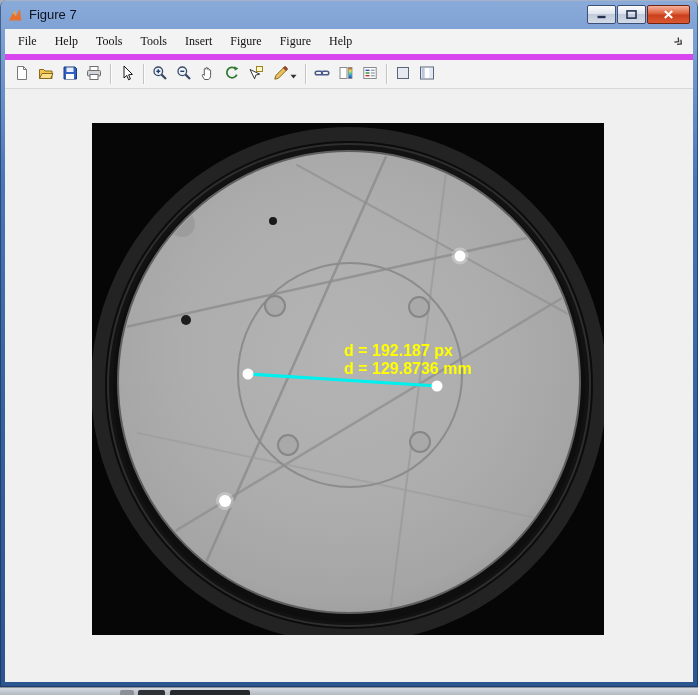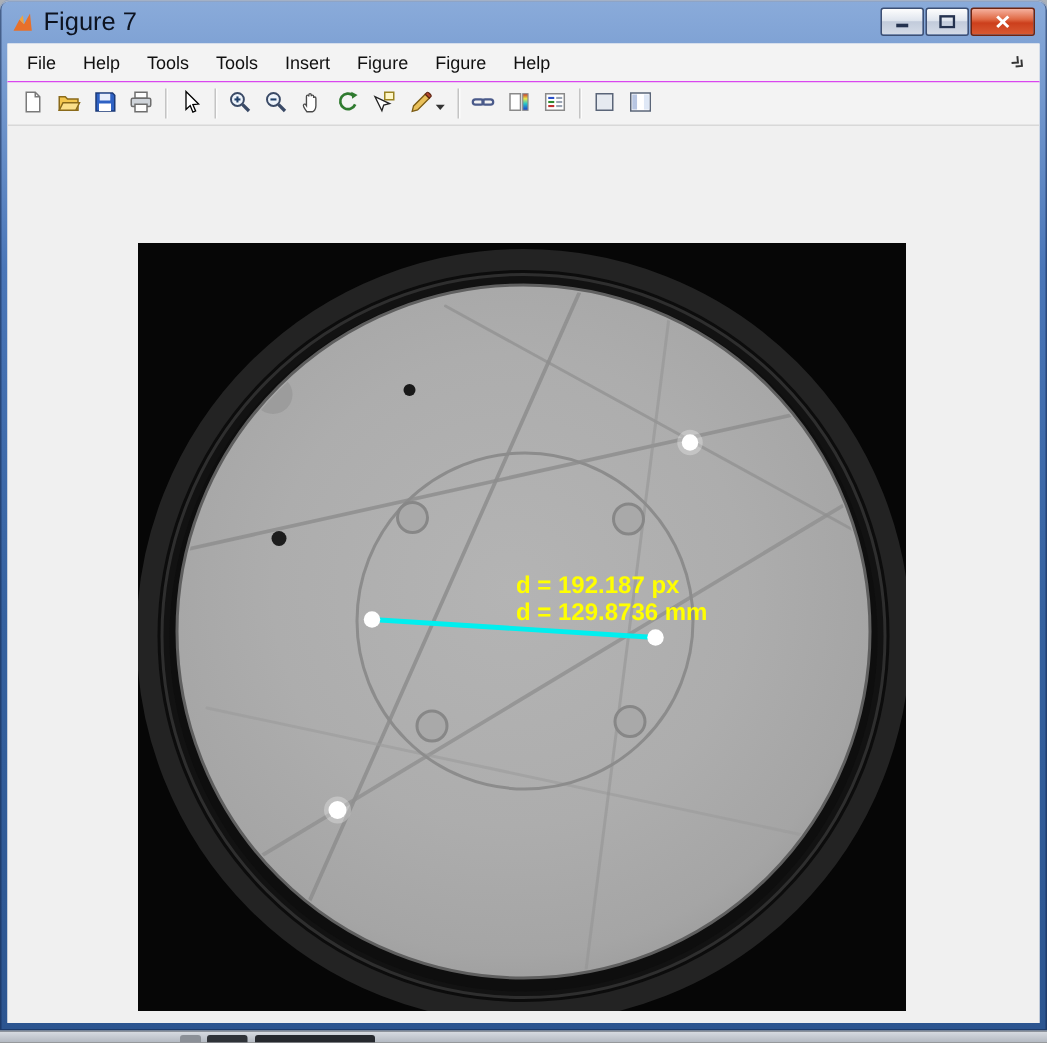--- a/index.html
+++ b/index.html
@@ -10,7 +10,7 @@
     box-shadow:inset 0 1px 0 rgba(255,255,255,.5), inset 0 0 0 1px rgba(18,38,76,.55);}
   .titlebar{height:29px;display:flex;align-items:center;padding:0 8px 0 7px;cursor:default;}
   .app-icon{width:16px;height:16px;display:inline-flex;}
-  .win-title{margin-left:6px;font-size:17px;color:#0d1320;}
+  .win-title{margin-left:6px;font-size:13px;color:#0d1320;}
   .win-controls{margin-left:auto;display:flex;gap:1px;}
   .win-btn{height:19px;border:1px solid #3c4f74;border-radius:2px;display:flex;align-items:center;justify-content:center;
     background:linear-gradient(180deg,#fdfdfd 0%,#dfe5ee 45%,#c2cbdb 50%,#d4dbe7 100%);padding:0;cursor:default;}

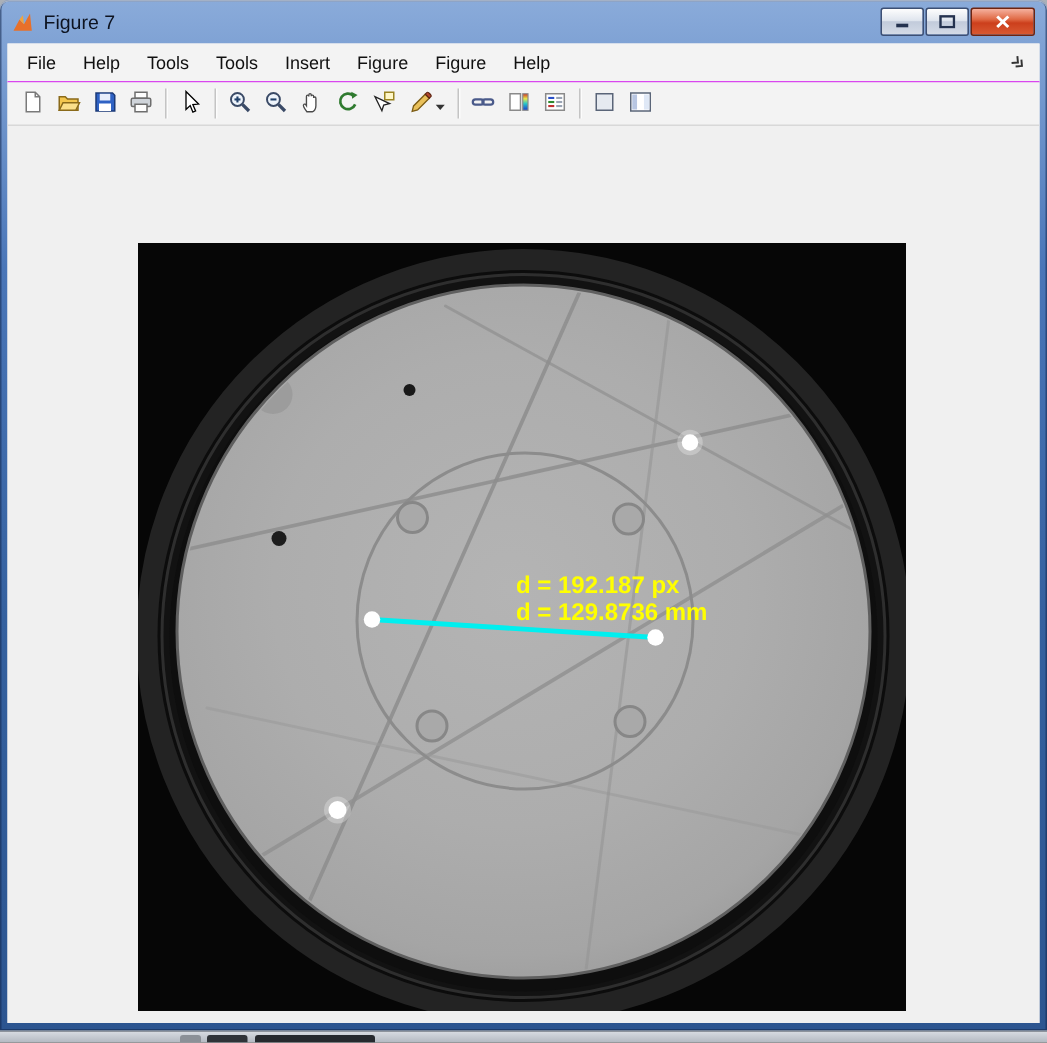--- a/index.html
+++ b/index.html
@@ -17,7 +17,7 @@
   .win-btn.min,.win-btn.max{width:29px;}
   .win-btn.close{width:43px;background:linear-gradient(180deg,#f5b19e 0%,#e06a45 40%,#cc3f1c 55%,#d95a33 100%);border-color:#6e2410;}
   .client{position:absolute;left:5px;top:29px;width:688px;height:653px;background:#f0f0f0;display:flex;flex-direction:column;}
-  .menubar{height:25px;display:flex;align-items:center;background:#f3f3f3;border-bottom:1px solid #d946ef;padding:0 4px;}
+  .menubar{height:25px;display:flex;align-items:center;background:#f3f3f3;border-bottom:6px solid #d946ef;padding:0 4px;font-family:Liberation Serif, serif;}
   .menu-item{font-size:12px;color:#101010;padding:4px 9px;cursor:default;}
   .menu-overflow{margin-left:auto;margin-right:5px;display:flex;transform:rotate(40deg);}
   .toolbar{height:28px;display:flex;align-items:center;background:#f3f3f3;border-bottom:1px solid #d8d8d8;padding:0 5px;}

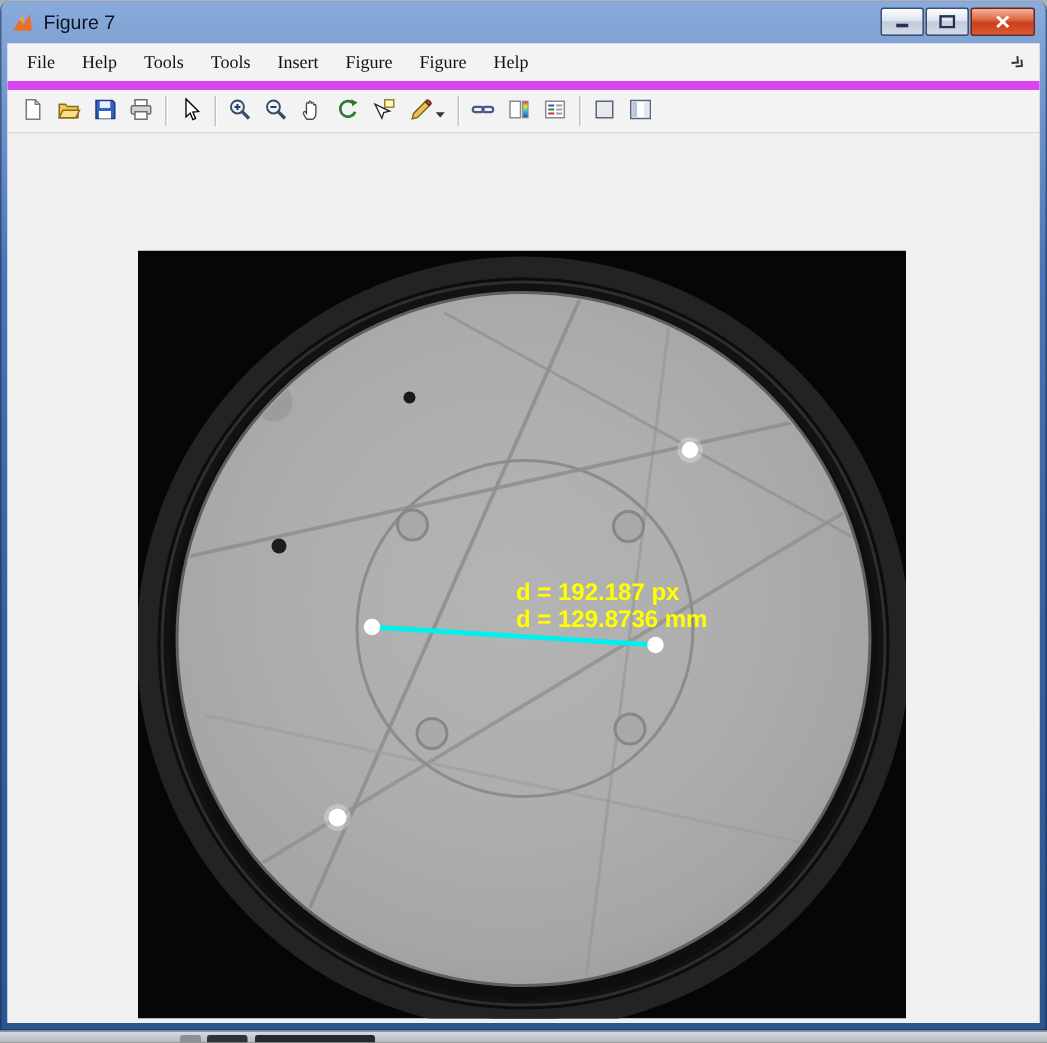--- a/index.html
+++ b/index.html
@@ -25,7 +25,7 @@
   .tb-btn.wide{width:33px;gap:1px;}
   .tb-sep{width:1px;height:20px;background:#c4c4c4;box-shadow:1px 0 0 #fcfcfc;margin:0 4px;}
   .canvas{position:relative;flex:1;background:#f0f0f0;}
-  .ct-wrap{position:absolute;left:87px;top:34px;width:476px;height:512px;margin-top:44px;}
+  .ct-wrap{position:absolute;left:87px;top:34px;width:476px;height:512px;}
   .taskbar-sliver{position:absolute;left:0;top:687px;width:698px;height:8px;background:linear-gradient(180deg,#d6dae0,#aeb4bd);border-top:1px solid #8d939c;}
   .task-block{position:absolute;top:2px;height:6px;border-radius:2px 2px 0 0;}
   .task-a{left:120px;width:14px;background:#8b9097;}

